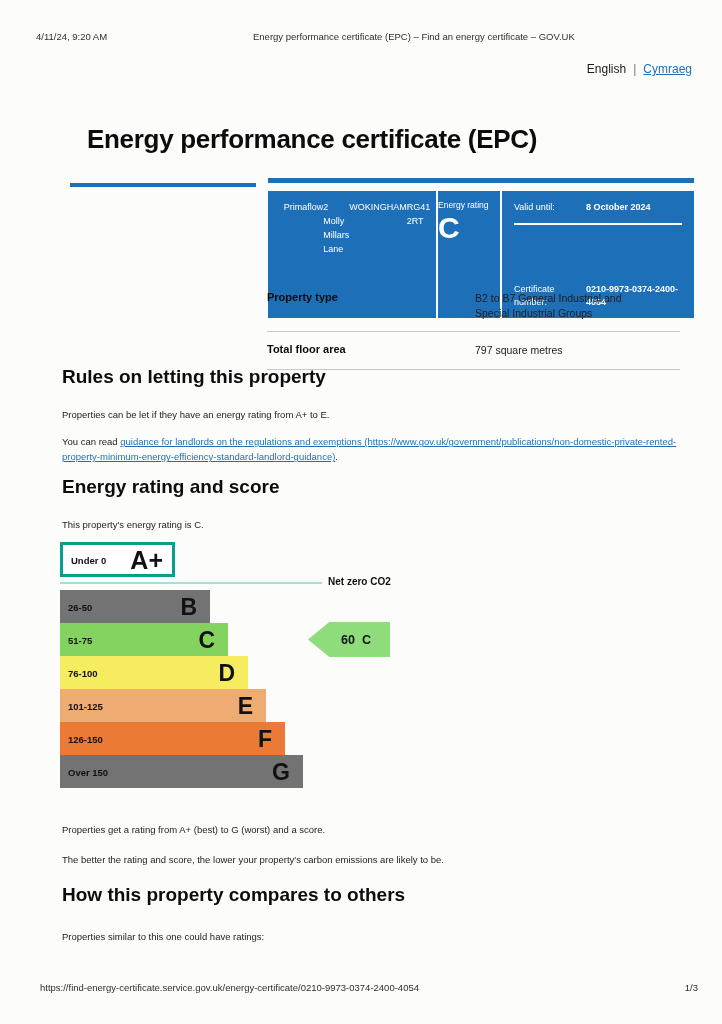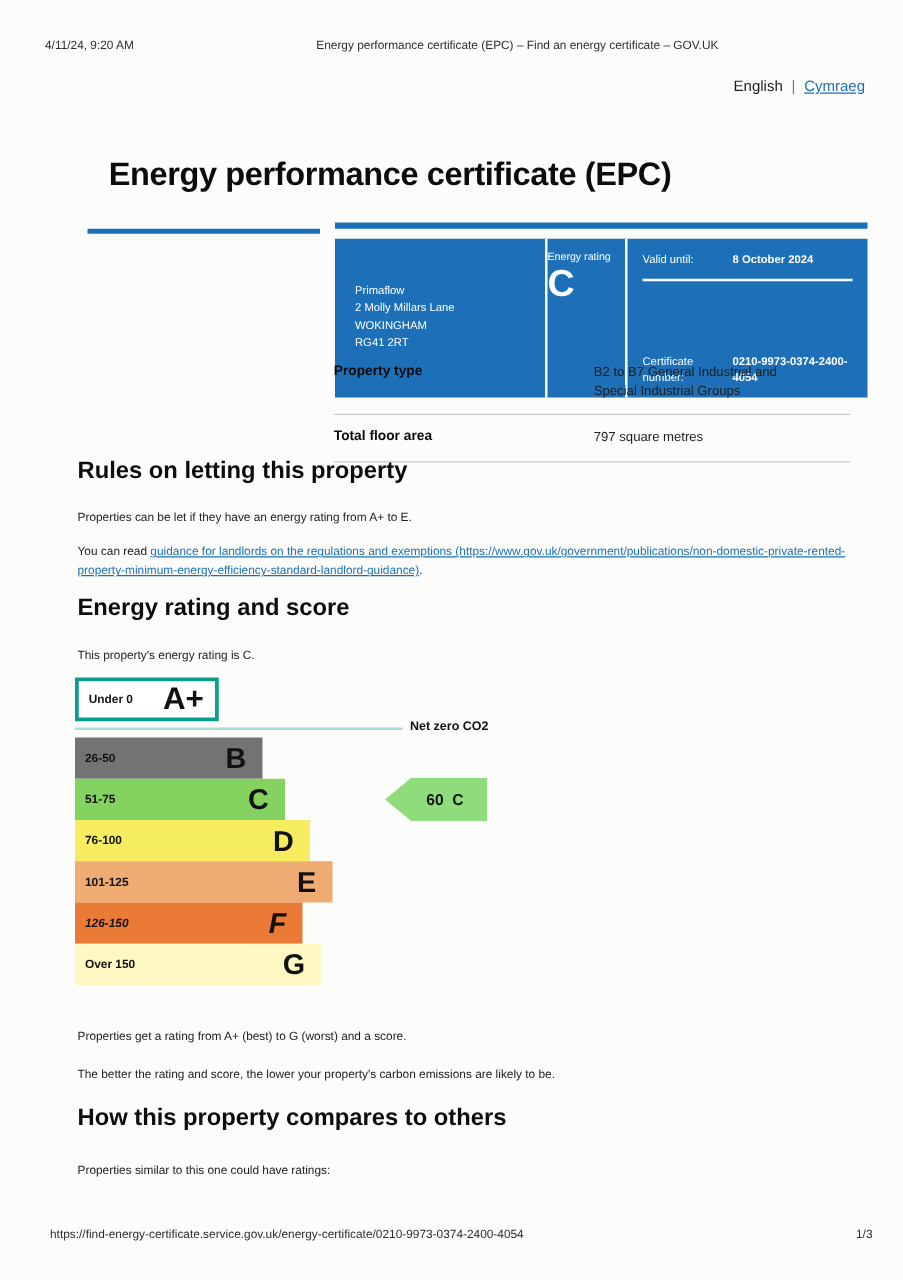--- a/index.html
+++ b/index.html
@@ -23,7 +23,7 @@
   .box-topbar { height:5px; background:#1d70b8; }
   .box-panel { margin-top:8px; background:#1d70b8; color:#ffffff; display:flex; min-height:78px; }
   .addr { width:146px; flex:none; padding:10px 6px 10px 16px; font-size:9px; line-height:1.55;
-          display:flex; flex-direction:column; justify-content:center; }
+          display:flex; flex-direction:row; justify-content:center; }
   .rating-col { width:62px; flex:none; border-left:2px solid #fff; border-right:2px solid #fff;
           display:flex; flex-direction:column; align-items:flex-start; padding-top:9px; }
   .rating-label { font-size:8.5px; }

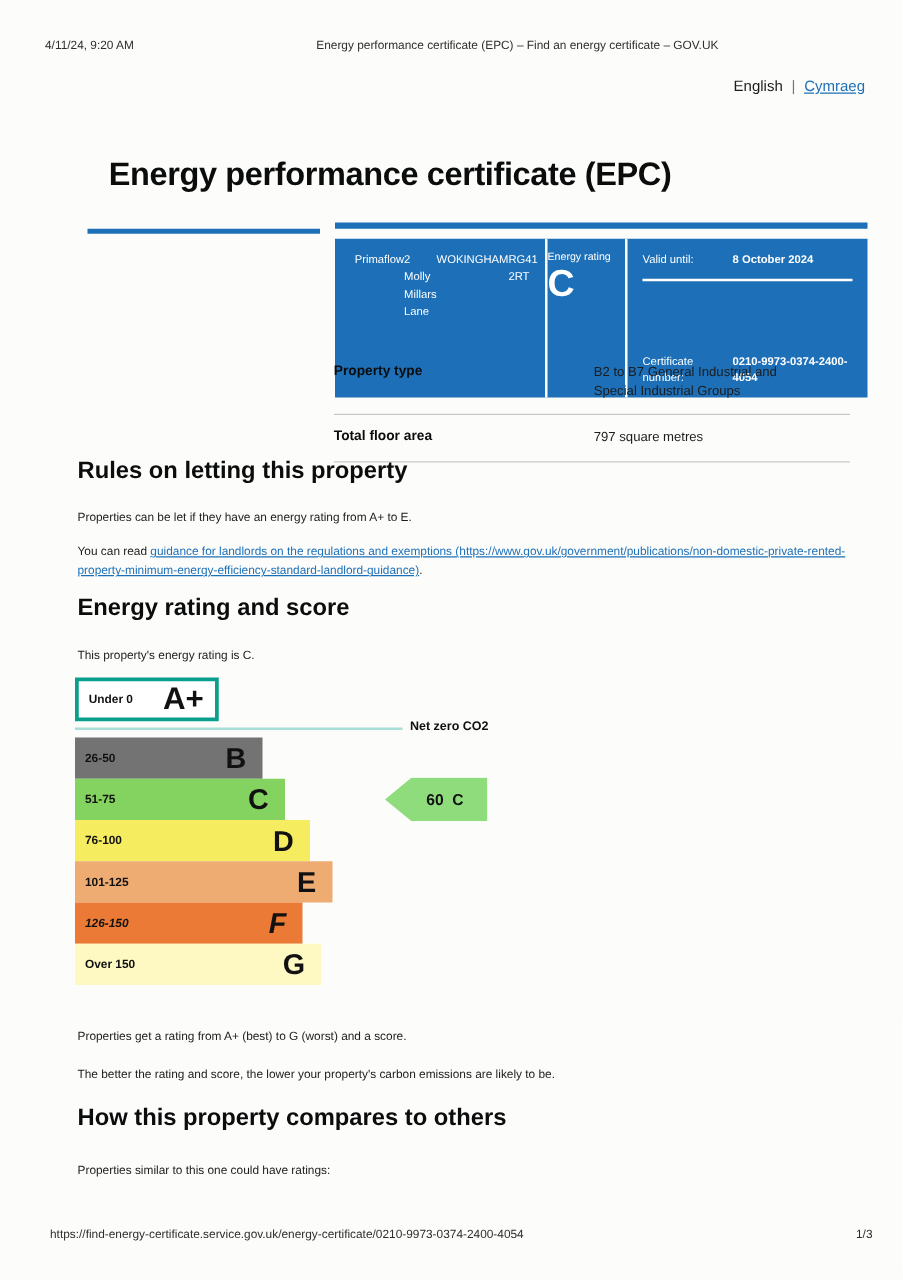--- a/index.html
+++ b/index.html
@@ -175,7 +175,7 @@
         </div>
       </div>
       <div class="band-row">
-        <div class="band" style="width: 182px; background: rgb(234, 122, 53); font-style: italic;">
+        <div class="band" style="width: 225px; background: rgb(234, 122, 53);">
           <span class="range">126-150</span>
           <span class="letter">F</span>
         </div>

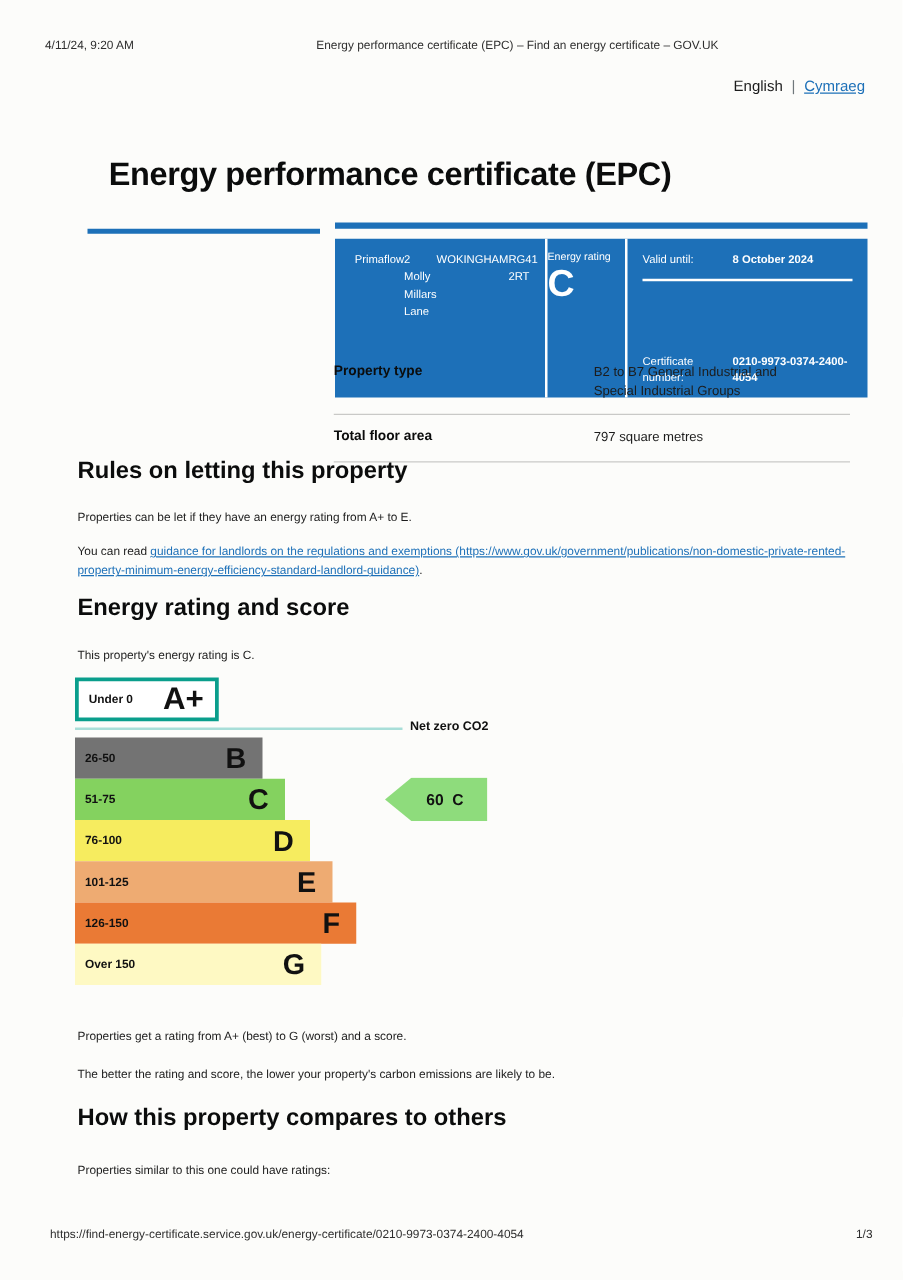--- a/index.html
+++ b/index.html
@@ -181,7 +181,7 @@
         </div>
       </div>
       <div class="band-row">
-        <div class="band" style="width: 197px; background: #fef9c3;">
+        <div class="band" style="width: 243px; background: #737373;">
           <span class="range">Over 150</span>
           <span class="letter">G</span>
         </div>

